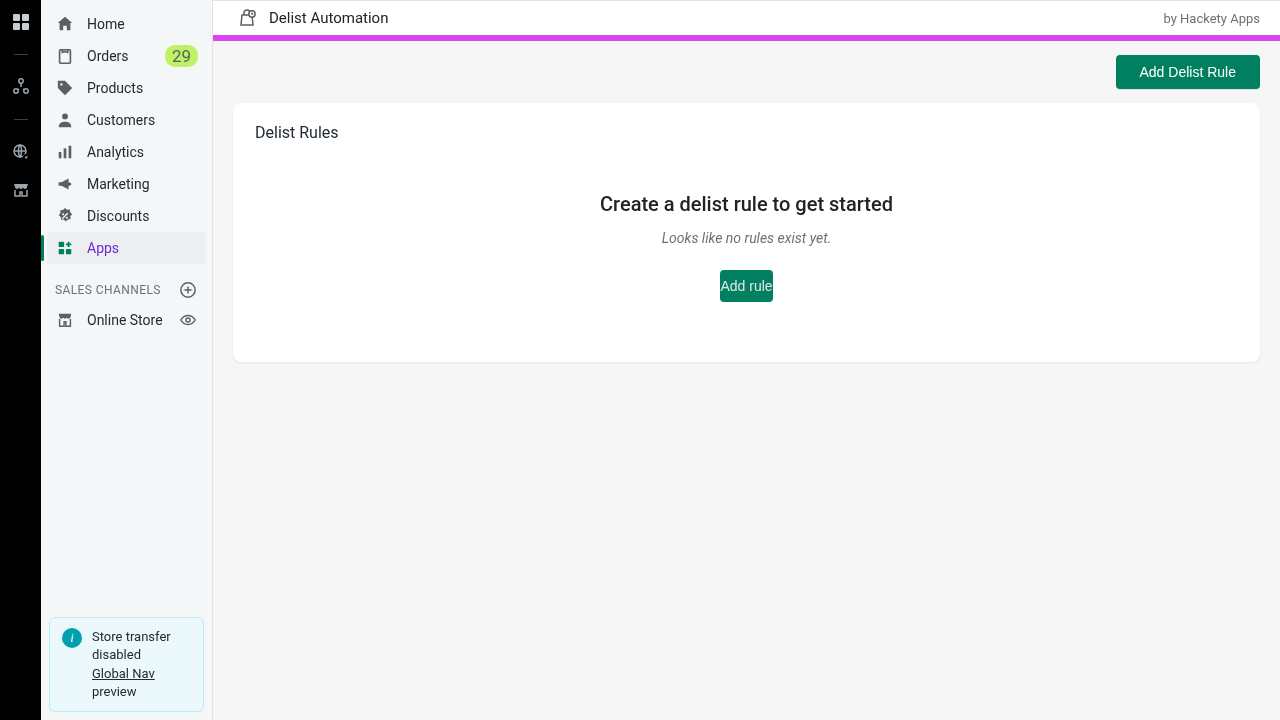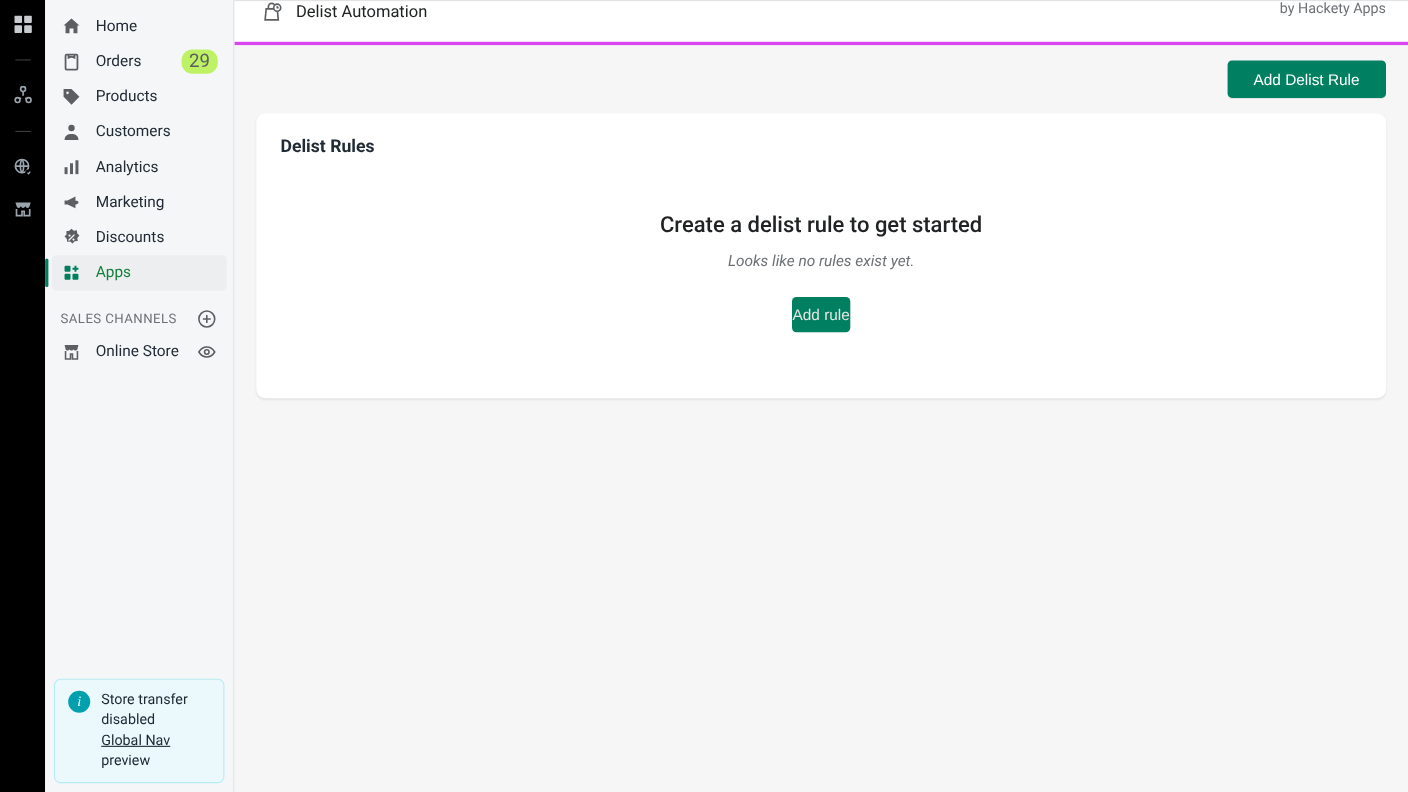--- a/index.html
+++ b/index.html
@@ -40,7 +40,7 @@
 
   
   .main { flex:1; display:flex; flex-direction:column; background:#f6f6f7; }
-  .topbar { height: 41px; background:#fff; border-bottom:3px solid #d946ef; display:flex; align-items:flex-start; padding: 0 20px 0 24px; border-top:1px solid #e1e3e5; }
+  .topbar { height: 41px; background:#fff; border-bottom:6px solid #d946ef; display:flex; align-items:center; padding: 0 20px 0 24px; border-top:1px solid #e1e3e5; }
   .topbar .app-ic { width:20px; height:20px; margin-right:12px; display:flex; align-items:center; justify-content:center; color:#5c5f62; }
   .topbar .title { font-size:15px; color:#202223; flex:1; }
   .topbar .byline { font-size:13px; color:#6d7175; }

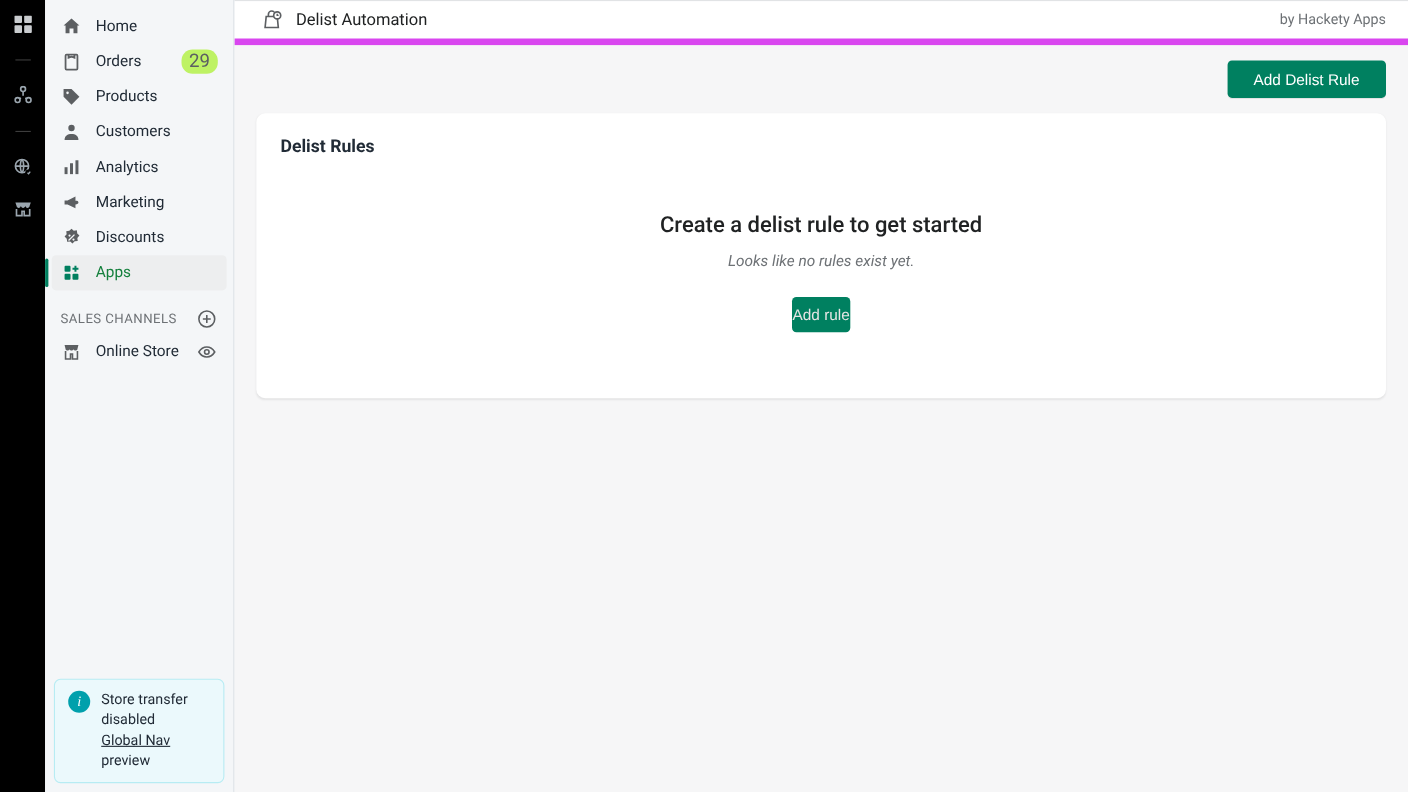--- a/index.html
+++ b/index.html
@@ -50,7 +50,7 @@
   .btn-primary { background:#008060; color:#fff; border:none; border-radius:4px; padding: 9px 24px; font-size:14px; cursor:pointer; box-shadow: 0 1px 0 rgba(0,0,0,0.08); }
 
   .card { background:#fff; border-radius:8px; box-shadow: 0 1px 2px rgba(0,0,0,0.08); padding: 20px 22px 60px; }
-  .card-title { font-size:16px; font-weight:700; margin-bottom: 50px; }
+  .card-title { font-size:16px; font-weight:400; margin-bottom: 50px; }
   .empty { text-align:center; }
   .empty-h { font-size:20px; font-weight:500; margin-bottom: 14px; color:#202223; }
   .empty-sub { font-size:14px; color:#6d7175; margin-bottom: 24px; font-style: italic; }

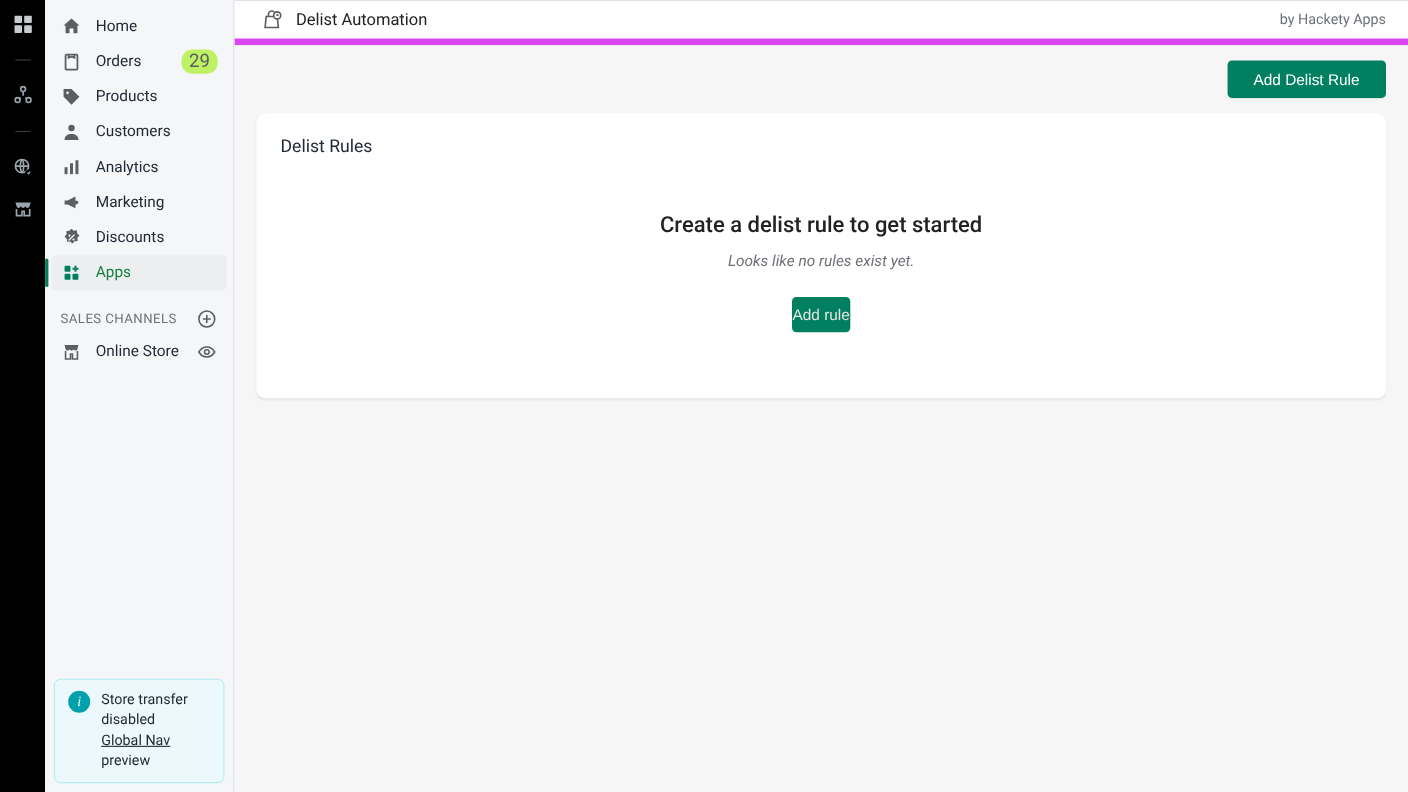--- a/index.html
+++ b/index.html
@@ -17,7 +17,7 @@
   .nav-item { display:flex; align-items:center; height: 32px; padding: 0 8px; border-radius: 4px; cursor:pointer; font-size: 14px; color: #212b36; position: relative; }
   .nav-item .ic { width: 20px; height: 20px; margin-right: 12px; display:flex; align-items:center; justify-content:center; color:#5c5f62; }
   .nav-item .label { flex:1; }
-  .nav-item.active { background: #edeeef; color: #15803d; justify-content: center; }
+  .nav-item.active { background: #edeeef; color: #6d28d9; justify-content: center; }
   .nav-item.active .ic { color:#007f5f; }
   .nav-item.active::before { content:""; position:absolute; left:-6px; top:3px; bottom:3px; width:3px; background:#007f5f; border-radius:2px; }
   .badge { background:#bef264; color:#5c5f62; font-size:17px; padding: 1px 7px; border-radius: 10px; }

